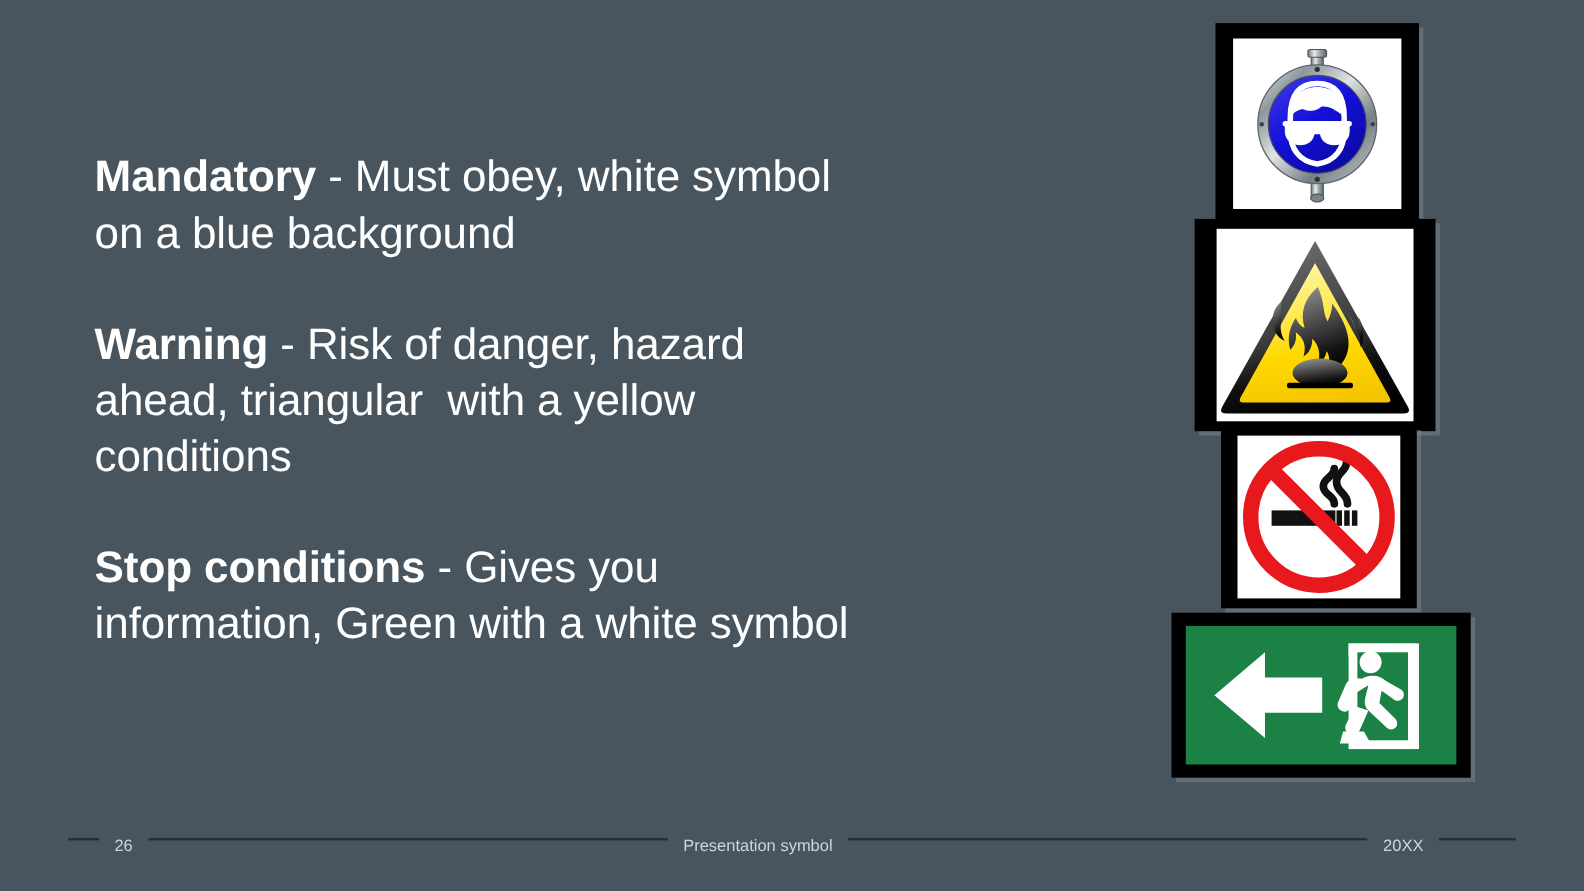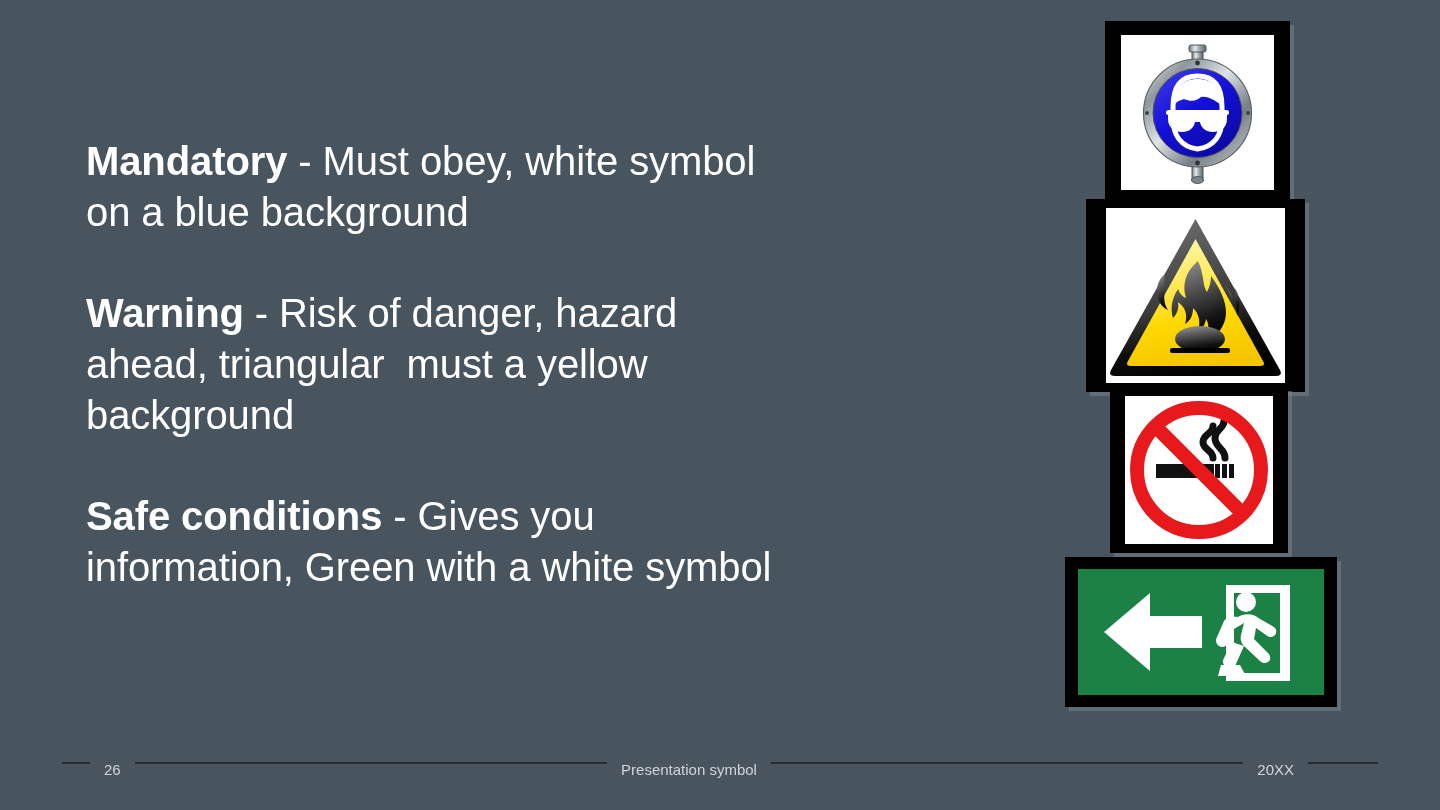--- a/index.html
+++ b/index.html
@@ -111,7 +111,7 @@
 
     <p class="para"><b>Mandatory</b><span> - Must obey, white symbol on a blue background</span></p>
 
-    <p class="para"><b>Warning</b><span> - Risk of danger, hazard ahead, triangular  must a yellow background</span></p>
+    <p class="para"><b>Warning</b><span> - Risk of danger, hazard ahead, triangular  with a yellow conditions</span></p>
 
 
     <p class="para"><b>Safe conditions</b><span> - Gives you information, Green with a white symbol</span></p>

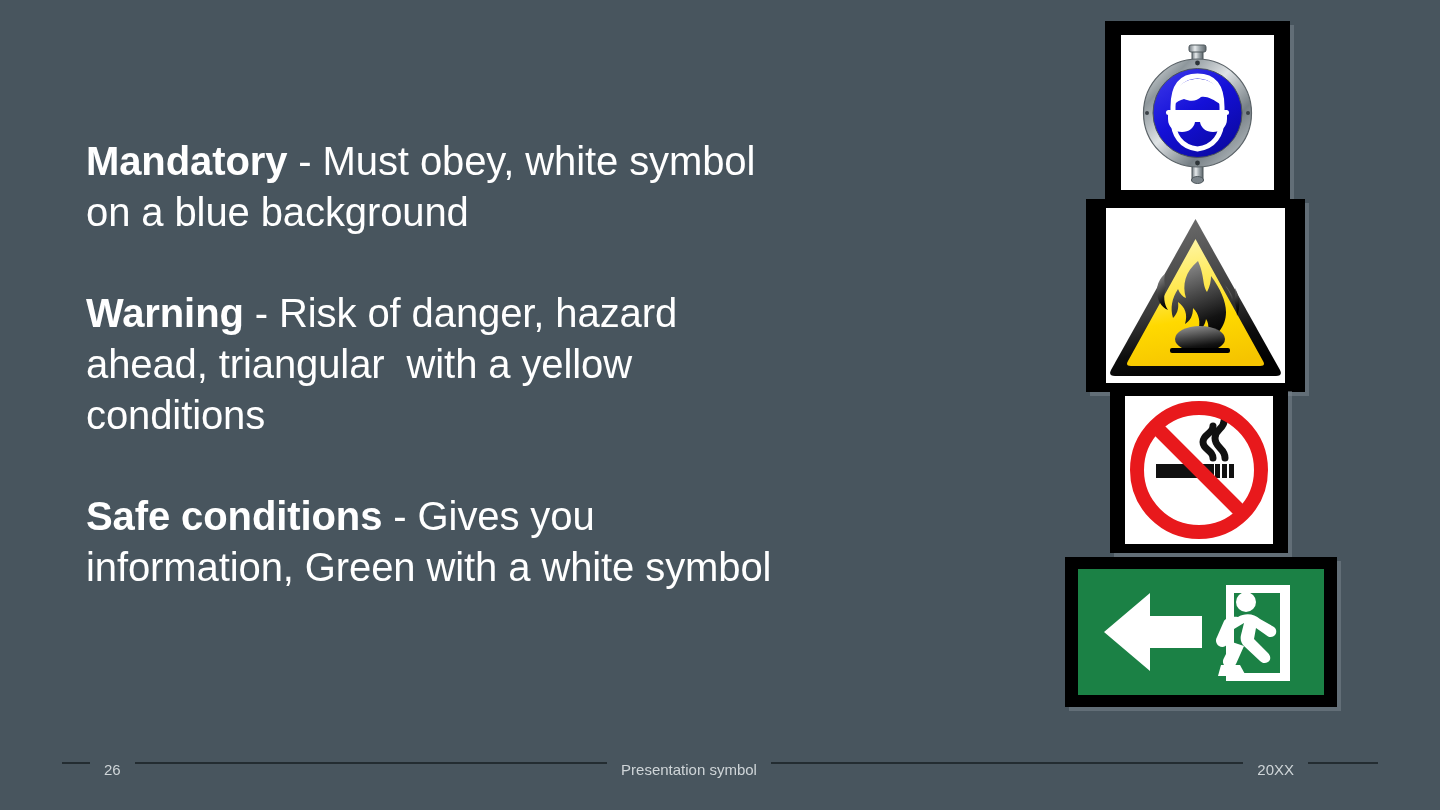--- a/index.html
+++ b/index.html
@@ -114,7 +114,7 @@
     <p class="para"><b>Warning</b><span> - Risk of danger, hazard ahead, triangular  with a yellow conditions</span></p>
 
 
-    <p class="para"><b>Safe conditions</b><span> - Gives you information, Green with a white symbol</span></p>
+    <p class="para"><b>Stop conditions</b><span> - Gives you information, Green with a white symbol</span></p>
 
   </div>
 

